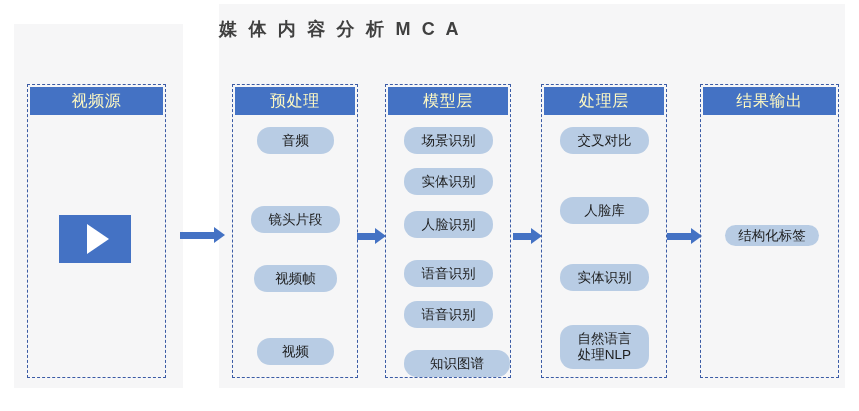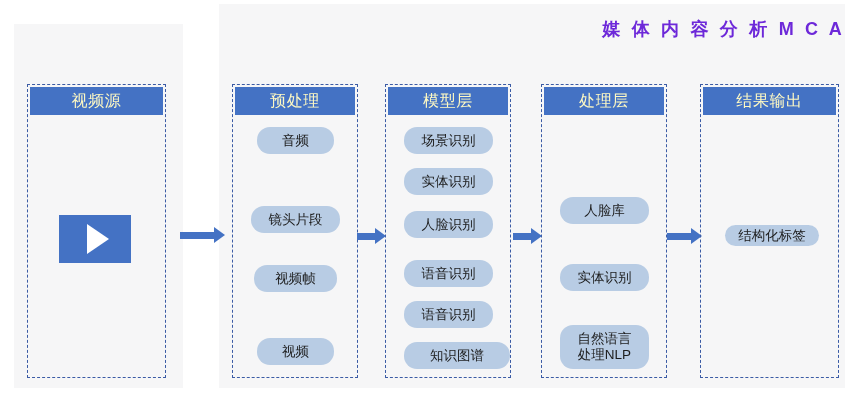--- a/index.html
+++ b/index.html
@@ -33,10 +33,10 @@
     left: 219px;
     top: 16px;
     width: 626px;
-    text-align: right;
+    text-align: left;
     font-size: 18px;
     font-weight: 700;
-    color: #6d28d9;
+    color: #404040;
     letter-spacing: 3.2px;
     line-height: 26px;
     white-space: nowrap;

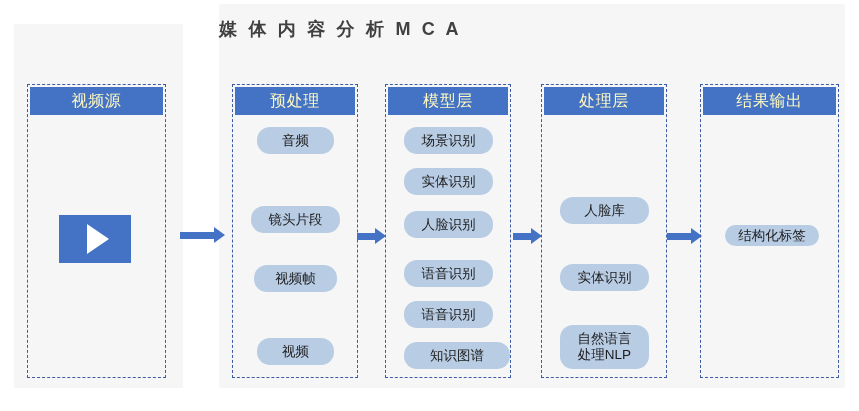--- a/index.html
+++ b/index.html
@@ -172,6 +172,7 @@
   <div class="column" id="col-3" style="left:541px; top:84px; width:126px; height:294px;">
     <div class="col-header">处理层</div>
 
+    <div class="chip" style="left:18px; top:42px; width:89px; height:27px;">交叉对比</div>
     <div class="chip" style="left:18px; top:112px; width:89px; height:27px;">人脸库</div>
     <div class="chip" style="left:18px; top:179px; width:89px; height:27px;">实体识别</div>
     <div class="chip" style="left:18px; top:240px; width:89px; height:44px;">自然语言

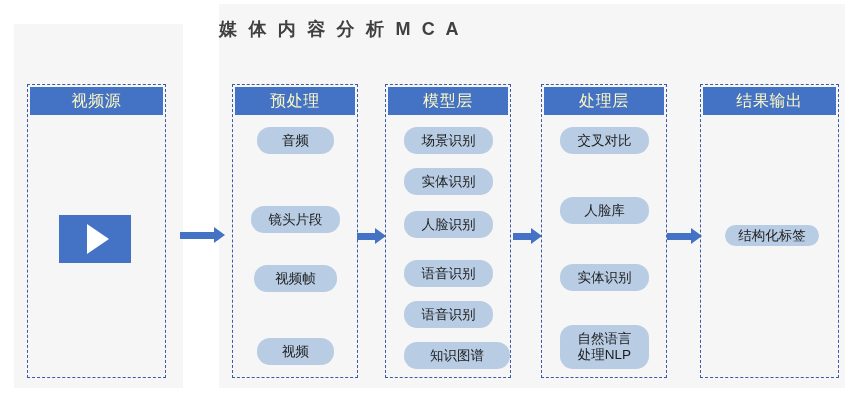--- a/index.html
+++ b/index.html
@@ -161,7 +161,7 @@
     <div class="chip" style="left:18px; top:126px; width:89px; height:27px;">人脸识别</div>
     <div class="chip" style="left:18px; top:175px; width:89px; height:27px;">语音识别</div>
     <div class="chip" style="left:18px; top:216px; width:89px; height:27px;">语音识别</div>
-    <div class="chip" style="left:18px; top:257px; width:106px; height:27px;">知识图谱</div>
+    <div class="chip" style="left:18px; top:265px; width:106px; height:27px;">知识图谱</div>
   </div>
 
   <div class="arrow" style="left:513px; top:228px; width:30px;">

